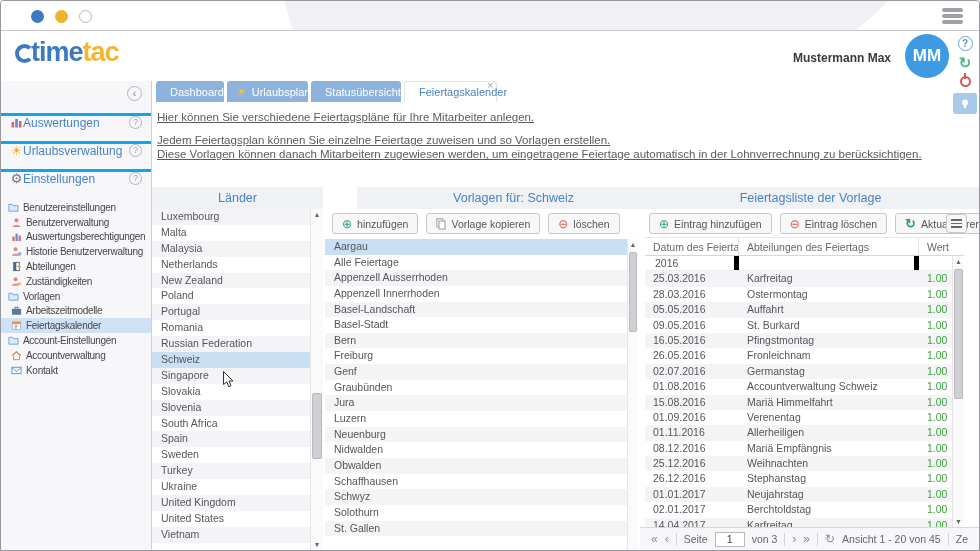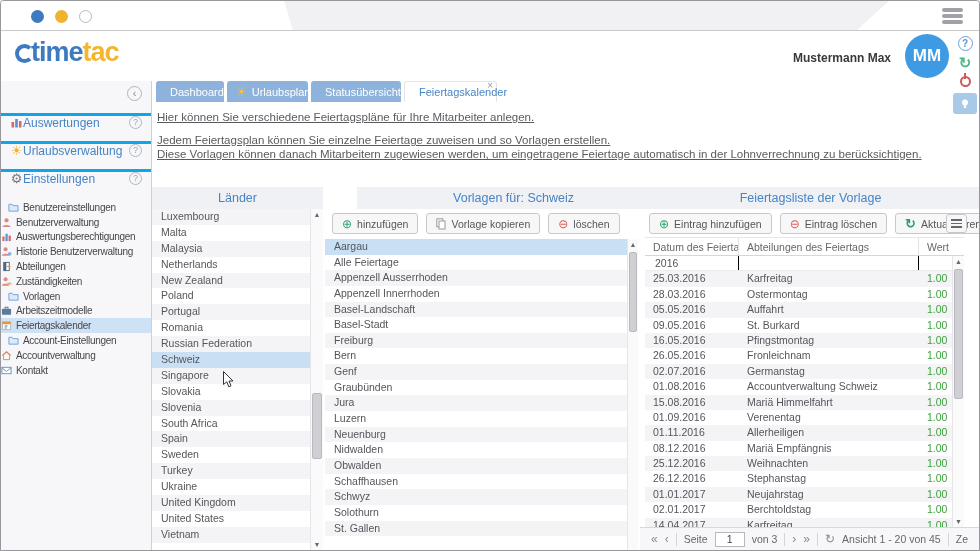--- a/index.html
+++ b/index.html
@@ -49,7 +49,7 @@
   .tree{margin-top:3px;}
   .tree-row{height:14.8px;display:flex;align-items:center;gap:4px;padding-left:7px;font-size:10px;
     letter-spacing:-0.3px;color:#46464b;white-space:nowrap;overflow:hidden;cursor:pointer;}
-  .tree-row.lvl1{padding-left:0;}
+  .tree-row.lvl1{padding-left:10px;}
   .tree-row.selected{background:#cfe2f5;}
   .ti{width:11px;height:11px;flex:none;}
   .gi{width:13px;height:13px;flex:none;font-size:13px;line-height:13px;text-align:center;}

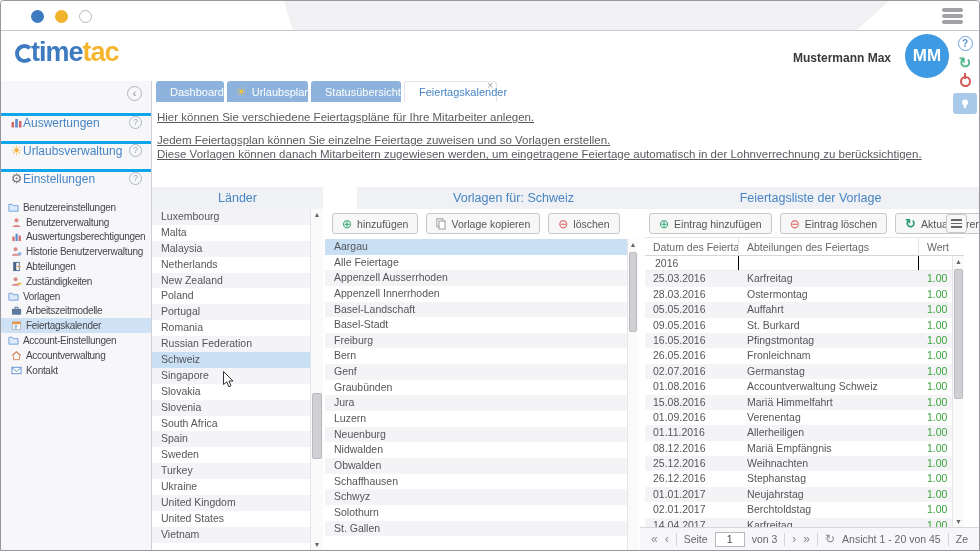--- a/index.html
+++ b/index.html
@@ -87,7 +87,7 @@
   .th{padding-left:8px;border-right:1px solid #e2e2e6;white-space:nowrap;overflow:hidden;cursor:pointer;}
   .c-date{width:94px;flex:none;} .c-name{width:180px;flex:none;} .c-val{flex:1;border-right:none;}
   .group-row{display:flex;height:15.4px;line-height:15.4px;font-size:10.5px;color:#55565a;border-bottom:1px solid #ececef;}
-  .gcell{padding-left:10px;border-right:1px solid #000000;} 
+  .gcell{padding-left:10px;border-right:5px solid #000000;} 
   .t-row{display:flex;height:15.4px;line-height:15.4px;font-size:10.5px;color:#55565a;cursor:pointer;}
   .t-row:nth-child(odd){background:#f4f4f6;}
   .t-row .td{padding-left:8px;white-space:nowrap;overflow:hidden;}

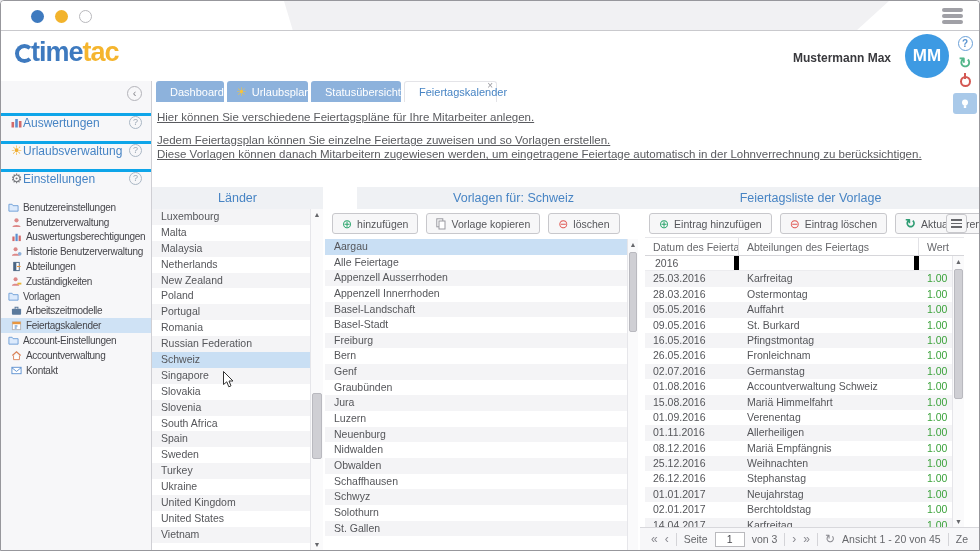--- a/index.html
+++ b/index.html
@@ -344,8 +344,8 @@
         <div class="list-row">Appenzell Innerrhoden</div>
         <div class="list-row">Basel-Landschaft</div>
         <div class="list-row">Basel-Stadt</div>
+        <div class="list-row">Bern</div>
         <div class="list-row">Freiburg</div>
-        <div class="list-row">Bern</div>
         <div class="list-row">Genf</div>
         <div class="list-row">Graubünden</div>
         <div class="list-row">Jura</div>

